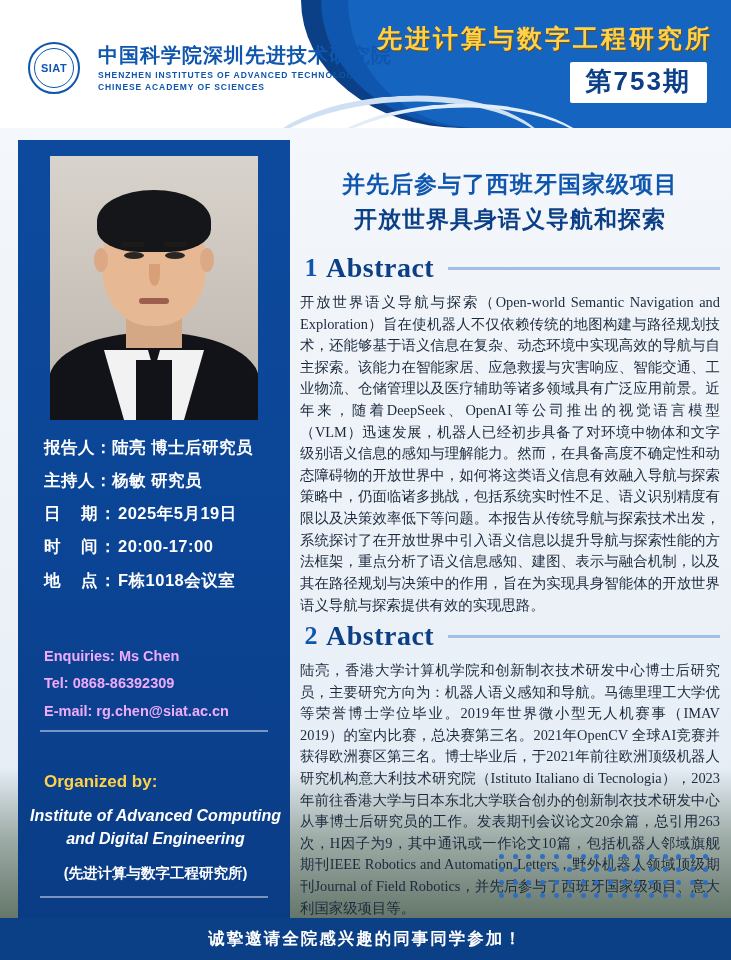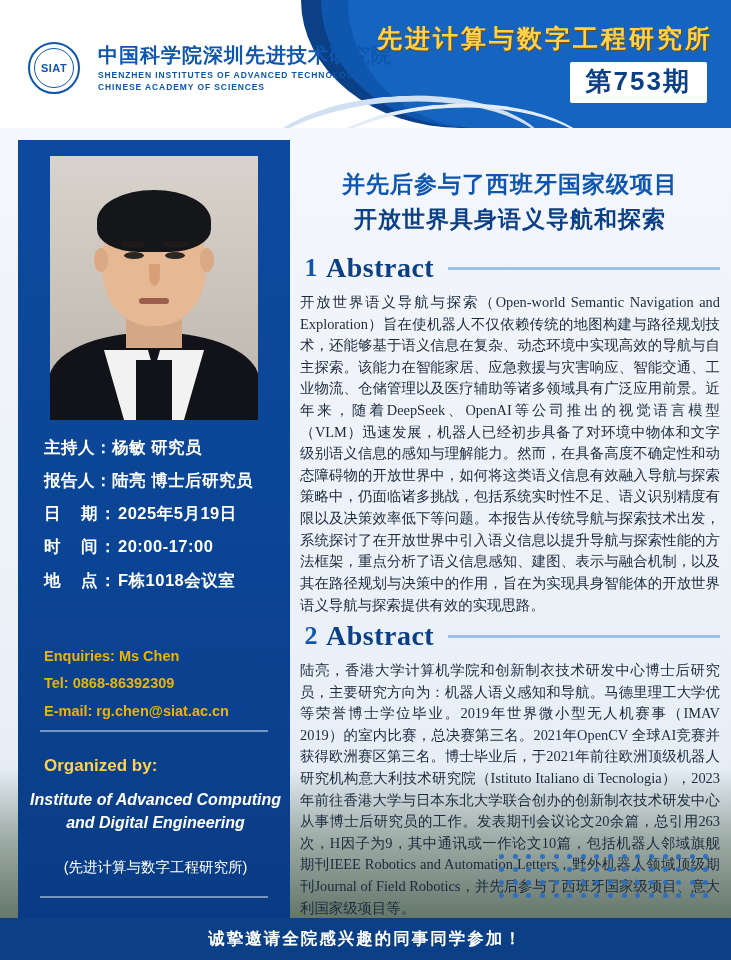--- a/index.html
+++ b/index.html
@@ -346,8 +346,8 @@
     </div>
 
     <div class="info-block">
+      <div class="info-line">报告人：陆亮 博士后研究员</div>
       <div class="info-line">主持人：杨敏 研究员</div>
-      <div class="info-line">报告人：陆亮 博士后研究员</div>
       <div class="info-line">
         <span class="lbl">日　期：</span><span>2025年5月19日</span>
       </div>

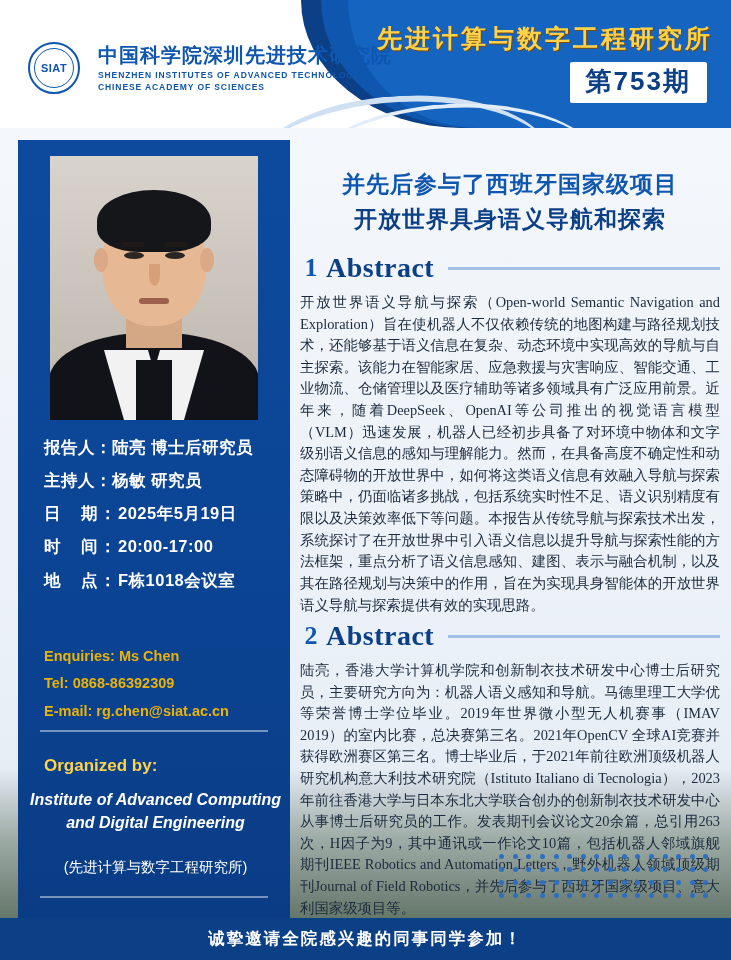--- a/index.html
+++ b/index.html
@@ -192,7 +192,7 @@
 
   .contact-block {
     position: absolute; left: 26px; top: 508px;
-    width: 236px; color: #eab308;
+    width: 236px; color: #f0abfc;
   }
   .contact-line {
     font-size: 14.5px; font-weight: bold;

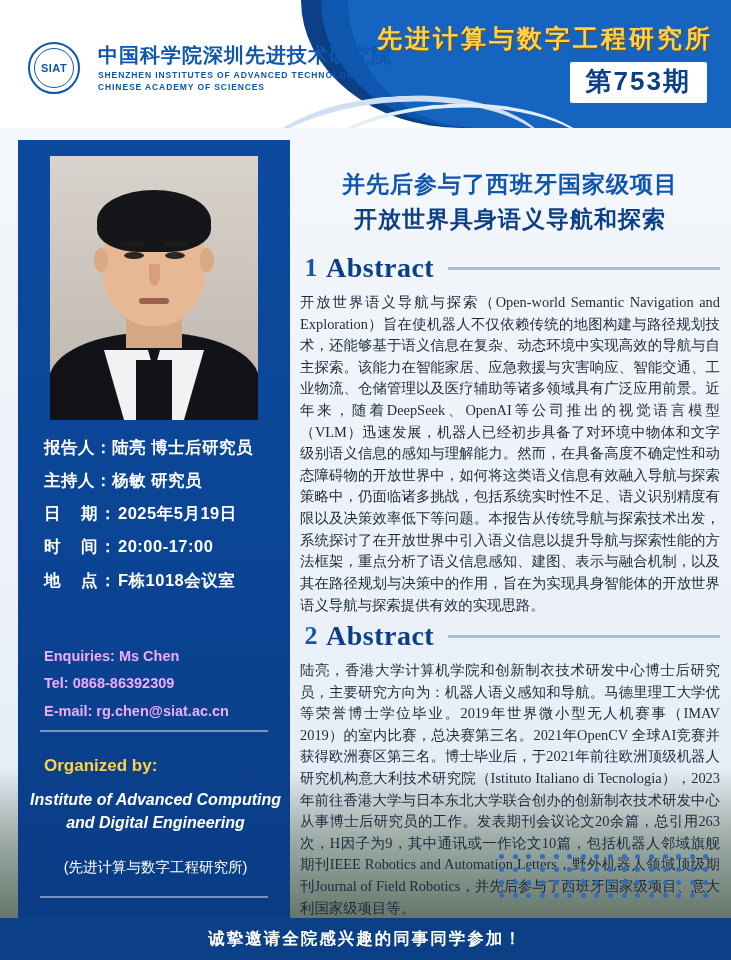--- a/index.html
+++ b/index.html
@@ -205,7 +205,7 @@
     width: 228px; height: 2px; background: rgba(255,255,255,.45);
   }
   .org-block {
-    position: absolute; left: 0; top: 616px;
+    position: absolute; left: 0; top: 632px;
     width: 275px; text-align: center; color: #ffffff;
   }
   .org-head {

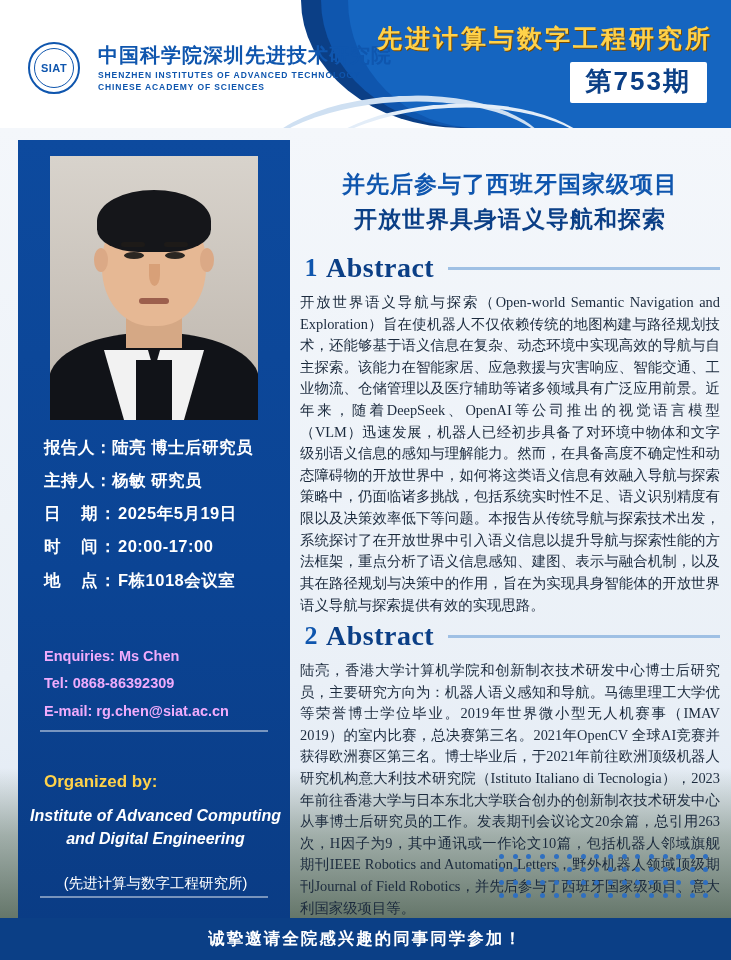--- a/index.html
+++ b/index.html
@@ -216,7 +216,7 @@
     font-size: 16px; font-weight: bold; line-height: 1.45; font-style: italic;
   }
   .org-cn {
-    font-size: 14.5px; font-weight: normal; margin-top: 24px;
+    font-size: 14.5px; font-weight: bold; margin-top: 14px;
   }
   .org-rule {
     position: absolute; left: 22px; top: 756px;

